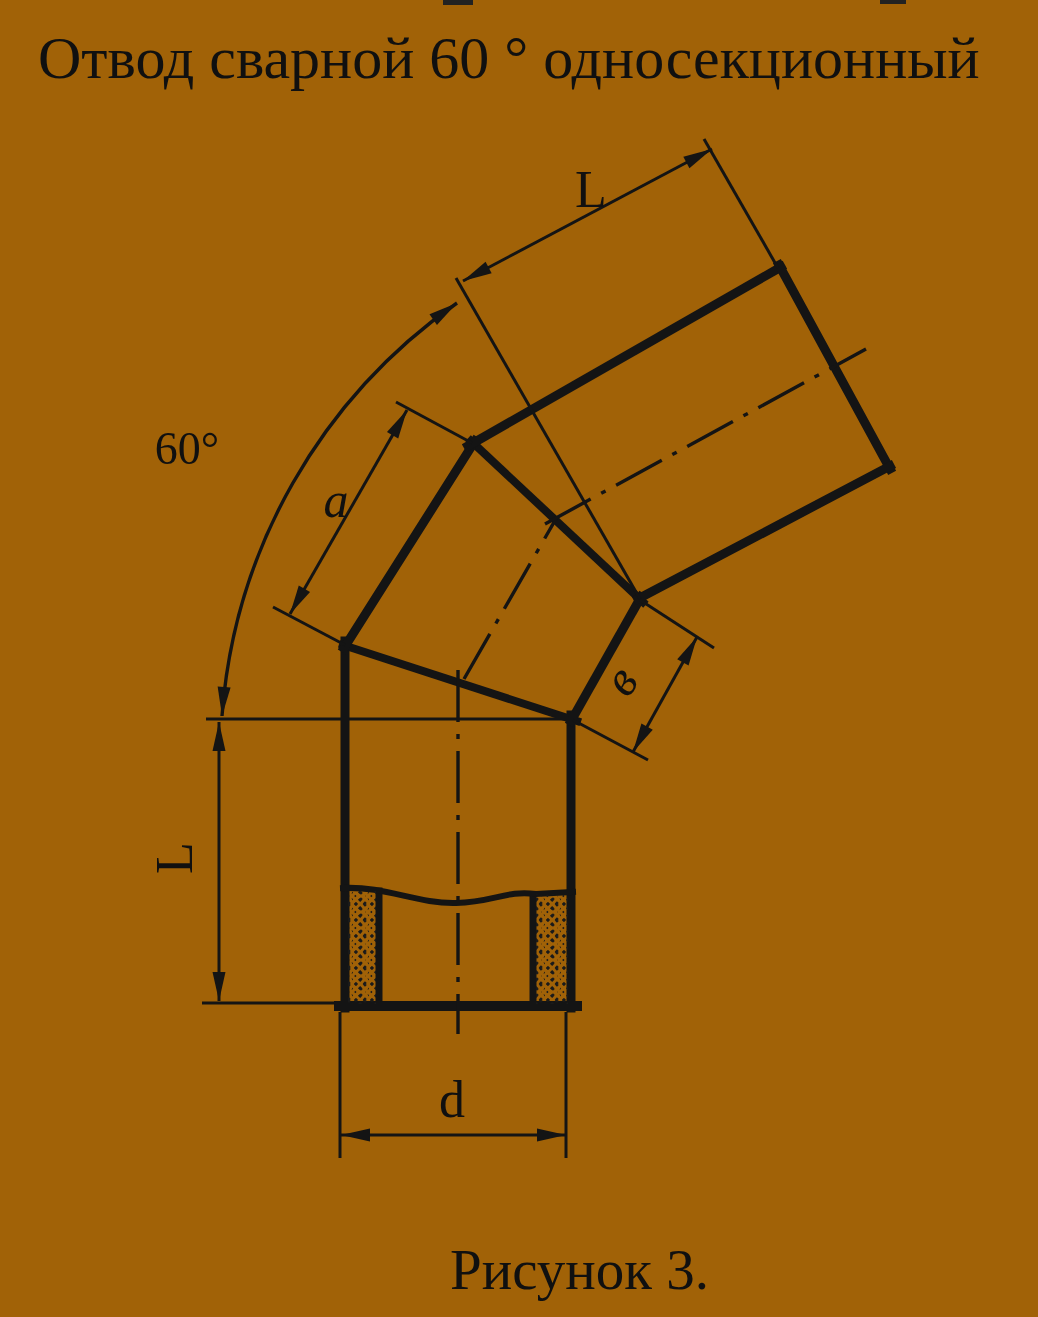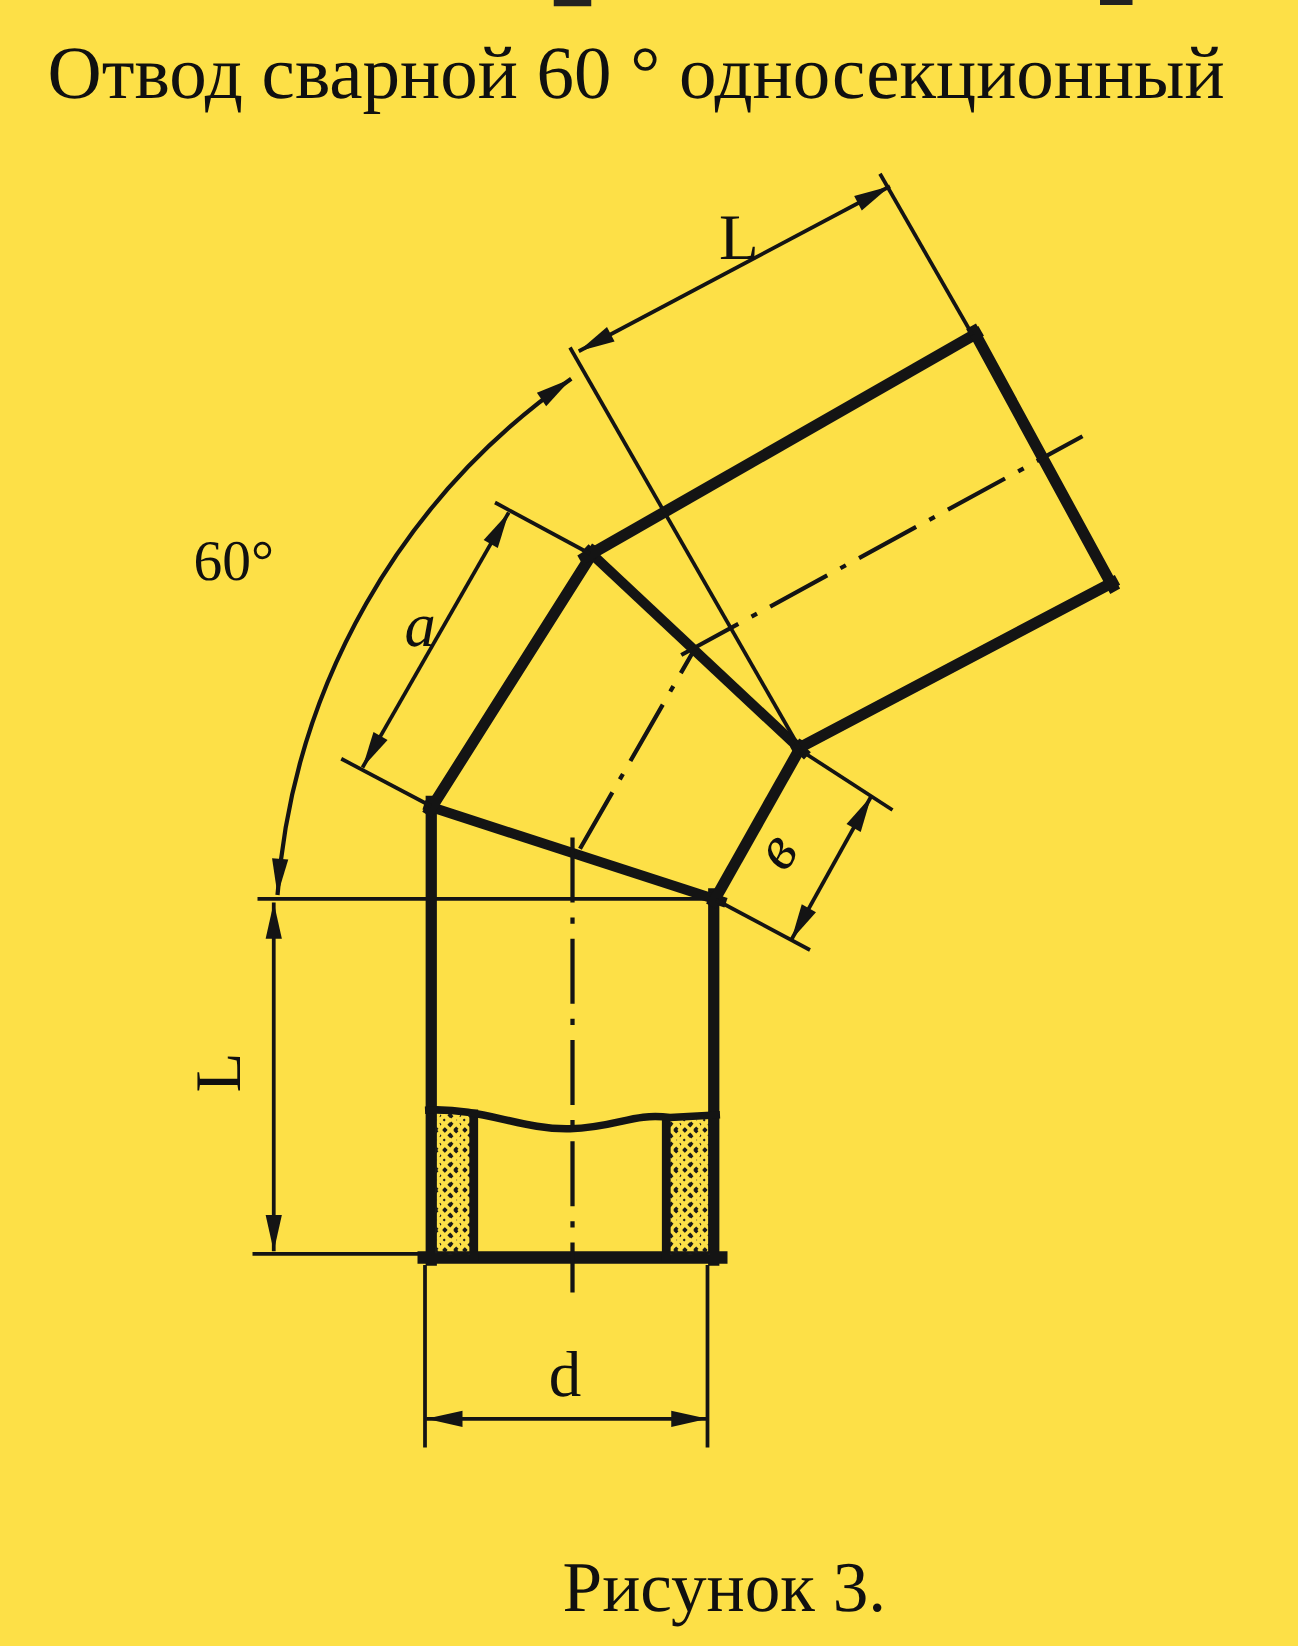--- a/index.html
+++ b/index.html
@@ -6,7 +6,7 @@
   #page{
     position:relative;
     width:1038px;height:1317px;
-    background:#fde047;
+    background:#a16207;
     margin:0 auto;
     font-family:"Liberation Serif","DejaVu Serif",serif;
     overflow:hidden;

